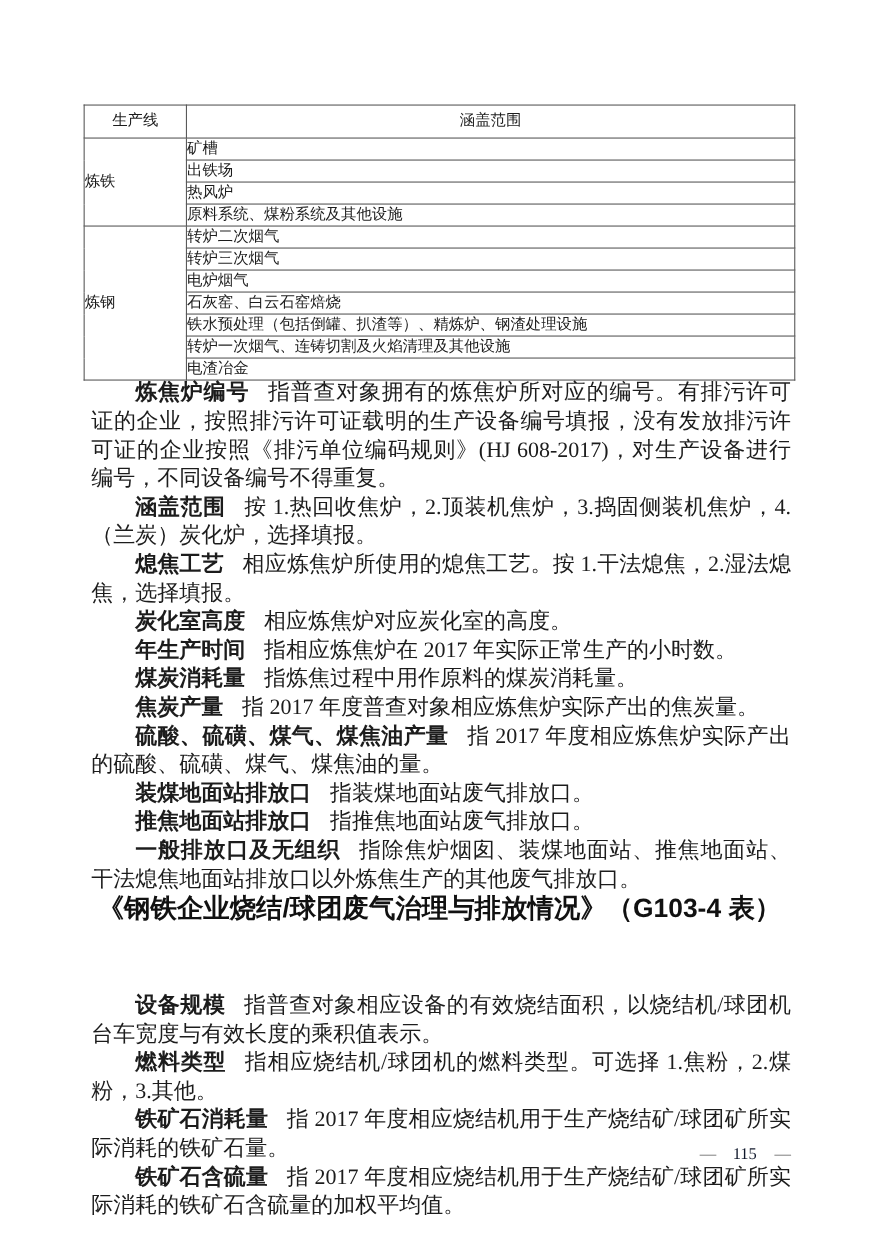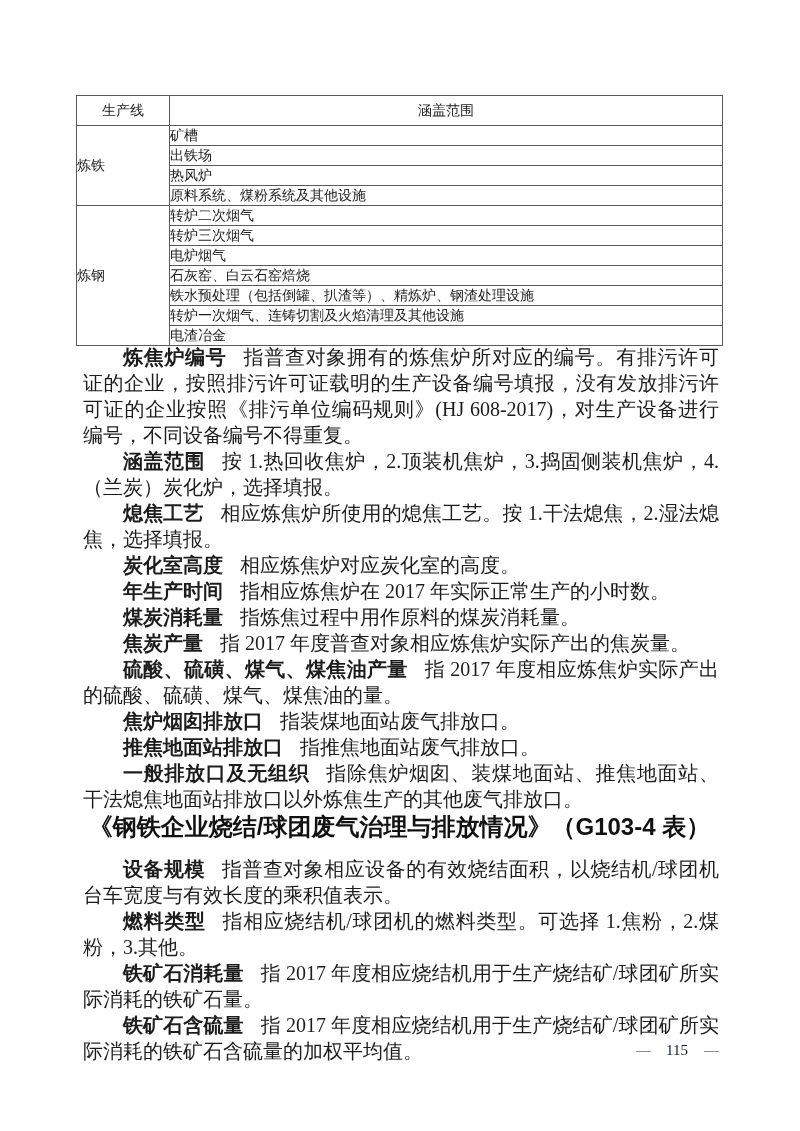--- a/index.html
+++ b/index.html
@@ -151,7 +151,7 @@
       <p class="def"><span class="term">煤炭消耗量</span><span class="def-text">指炼焦过程中用作原料的煤炭消耗量。</span></p>
       <p class="def"><span class="term">焦炭产量</span><span class="def-text">指 2017 年度普查对象相应炼焦炉实际产出的焦炭量。</span></p>
       <p class="def"><span class="term">硫酸、硫磺、煤气、煤焦油产量</span><span class="def-text">指 2017 年度相应炼焦炉实际产出的硫酸、硫磺、煤气、煤焦油的量。</span></p>
-      <p class="def"><span class="term">焦炉烟囱排放口</span><span class="def-text">指装煤地面站废气排放口。</span></p>
+      <p class="def"><span class="term">装煤地面站排放口</span><span class="def-text">指装煤地面站废气排放口。</span></p>
       <p class="def"><span class="term">推焦地面站排放口</span><span class="def-text">指推焦地面站废气排放口。</span></p>
       <p class="def"><span class="term">一般排放口及无组织</span><span class="def-text">指除焦炉烟囱、装煤地面站、推焦地面站、干法熄焦地面站排放口以外炼焦生产的其他废气排放口。</span></p>
     </div>

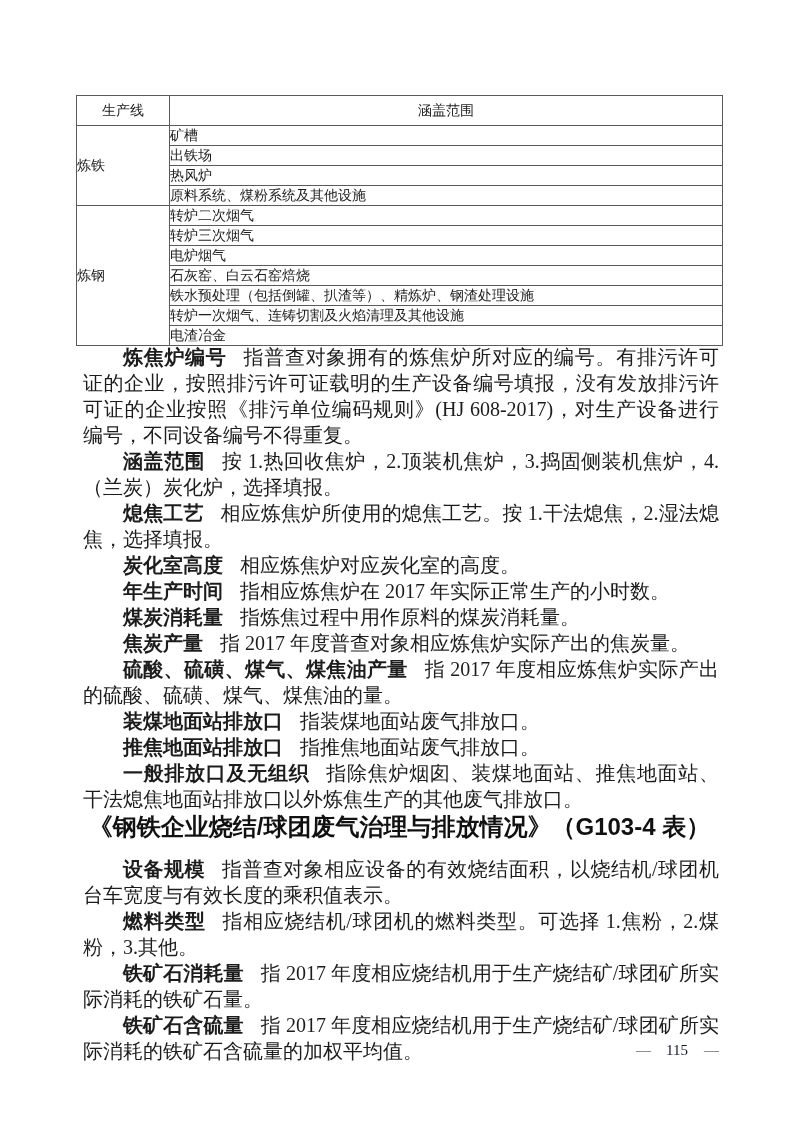--- a/index.html
+++ b/index.html
@@ -48,7 +48,7 @@
     width: 636px;
   }
   .defs-1 { top: 344px; }
-  .defs-2 { top: 856px; }
+  .defs-2 { top: 901px; }
   p.def {
     margin: 0;
     font-size: 20px;

